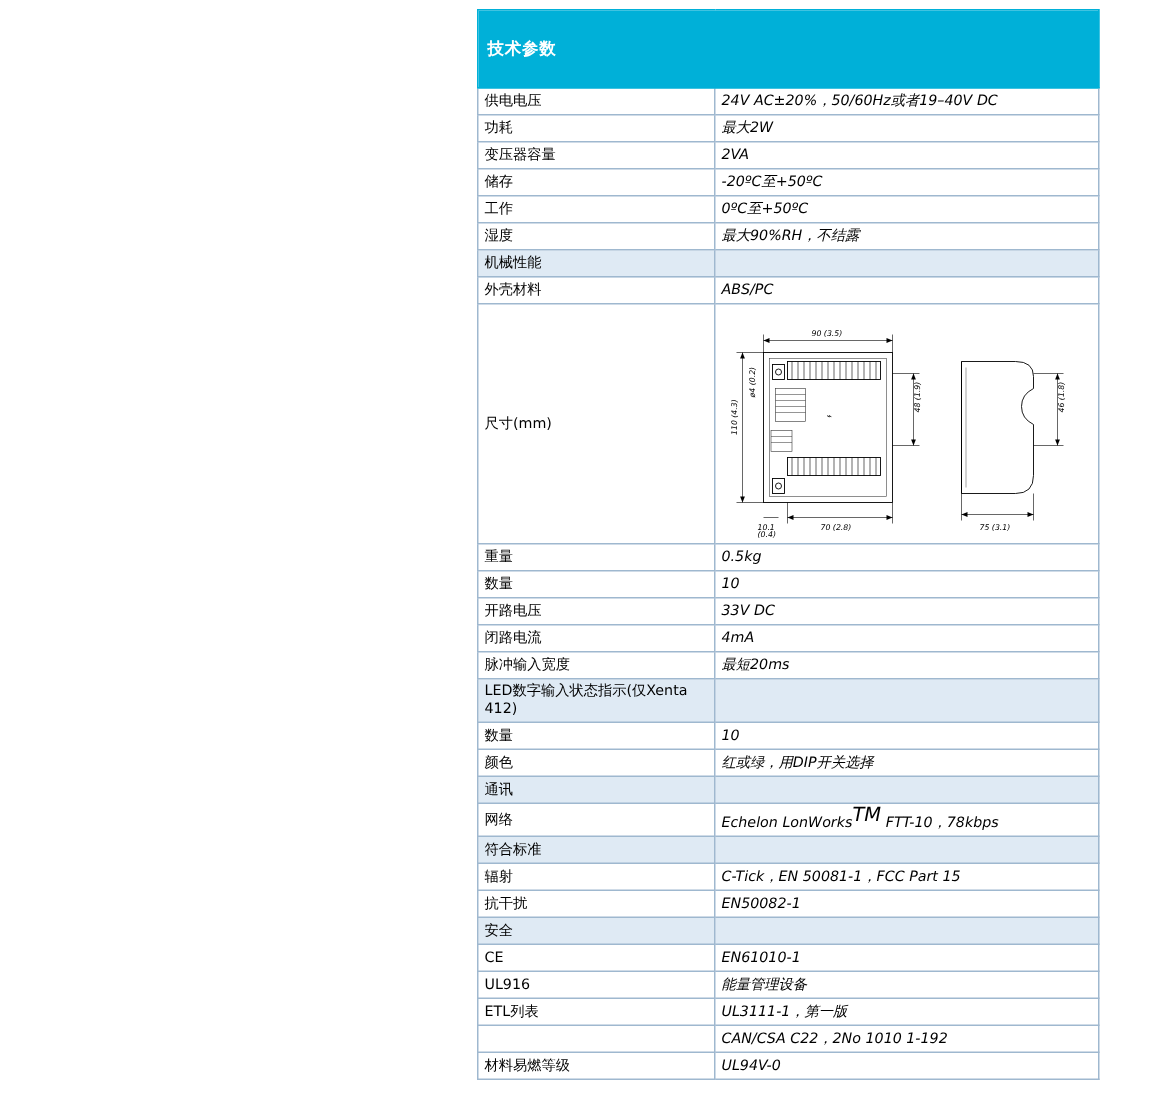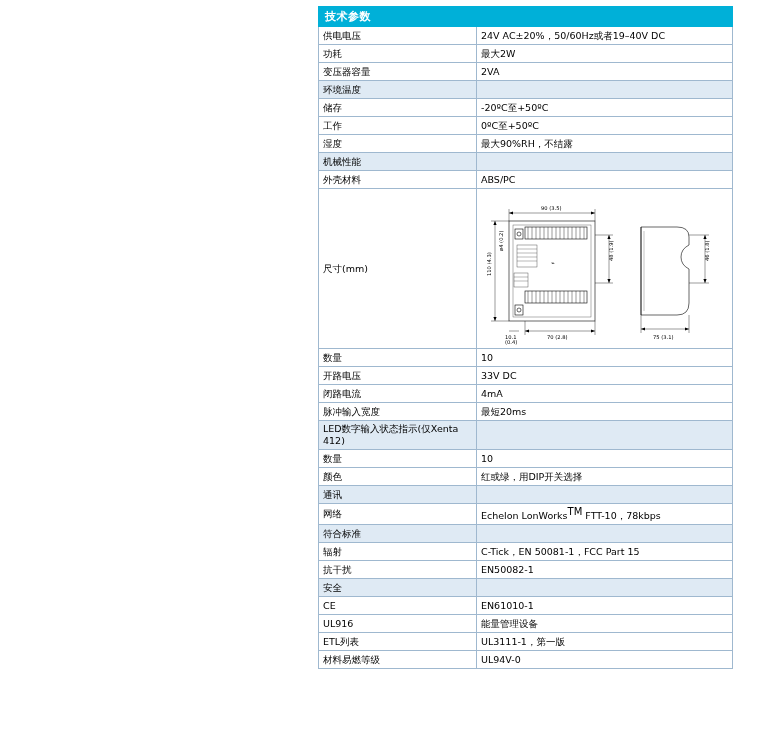--- a/index.html
+++ b/index.html
@@ -45,7 +45,7 @@
     color: #ffffff;
     font-size: 11px;
     font-weight: bold;
-    padding: 3px 6px;
+    padding: 19px 6px;
     border: 1px solid #00b0d8;
     letter-spacing: 0.5px;
   }

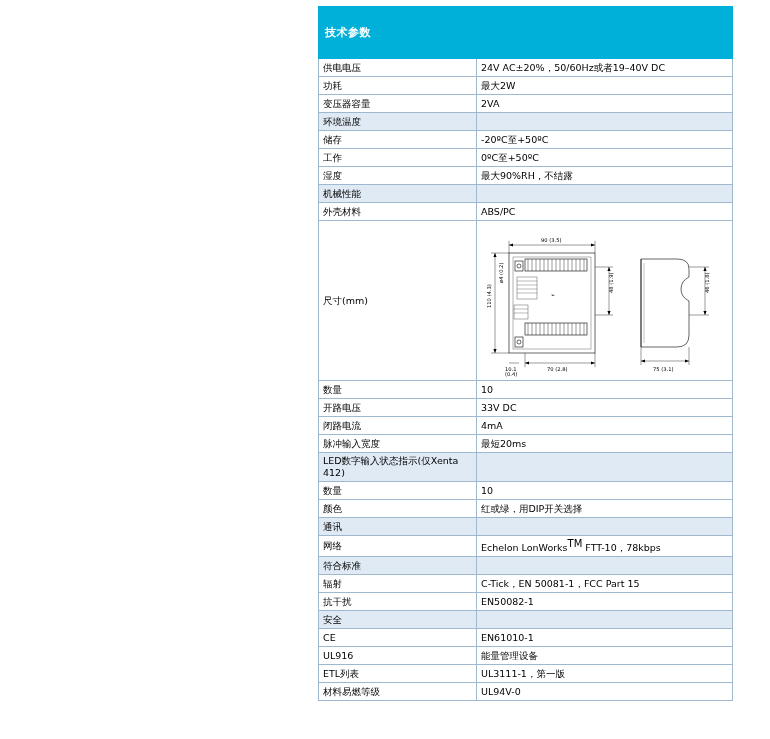--- a/index.html
+++ b/index.html
@@ -38,7 +38,7 @@
     color: #000;
   }
   .col-label { width: 158px; }
-  .col-value { width: 256px; }
+  .col-value { width: 256px; font-style: italic; }
 
   .title-row td {
     background: #00b0d8;

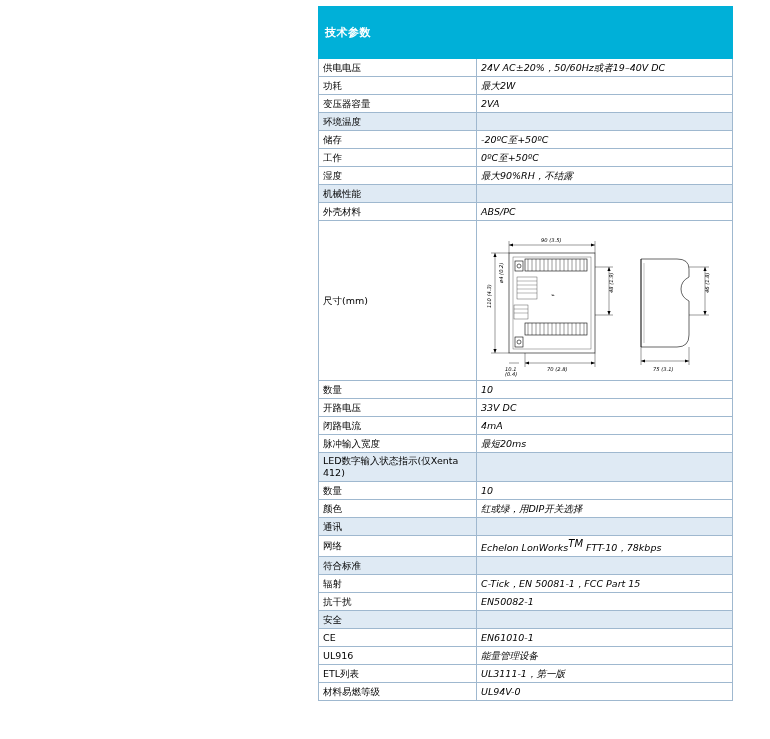--- a/index.html
+++ b/index.html
@@ -102,10 +102,6 @@
         <td class="col-value">2VA</td>
       </tr>
 
-      <tr class="section-row">
-        <td class="col-label">环境温度</td>
-        <td class="col-value empty-val"></td>
-      </tr>
 
       <tr>
         <td class="col-label">储存</td>

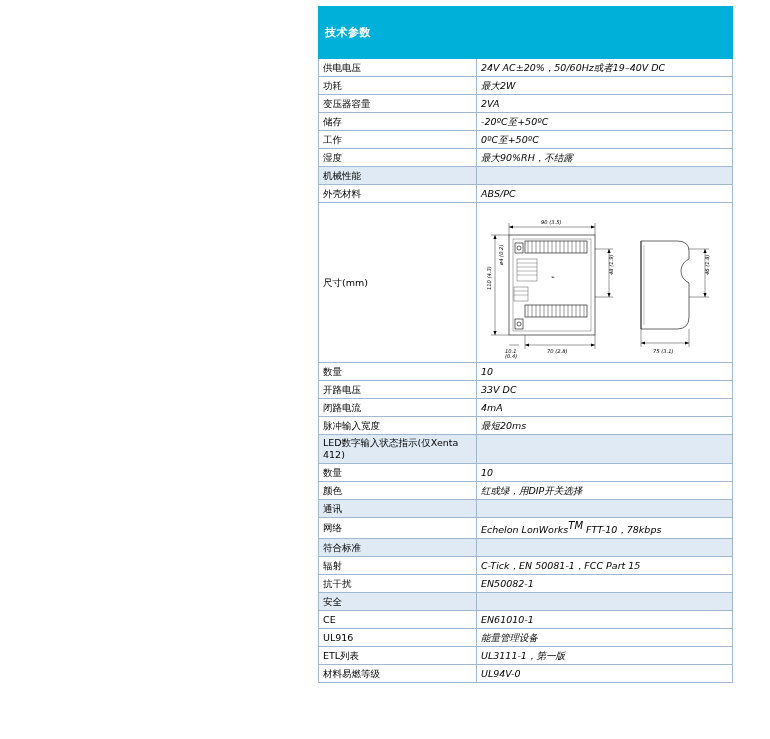--- a/index.html
+++ b/index.html
@@ -253,6 +253,10 @@
         </td>
       </tr>
 
+      <tr>
+        <td class="col-label">重量</td>
+        <td class="col-value">0.5kg</td>
+      </tr>
 
 
       <tr>

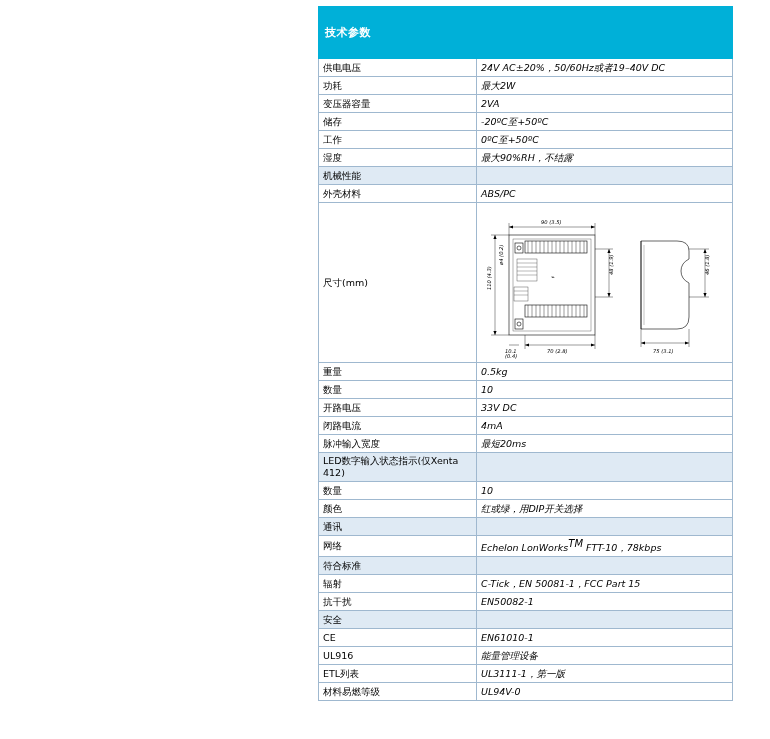--- a/index.html
+++ b/index.html
@@ -65,7 +65,7 @@
     height: 155px;
     vertical-align: top;
   }
-  .sup { font-size: 10px; vertical-align: super; }
+  .sup { font-size: 13px; vertical-align: super; }
 
   .drawing {
     position: relative;

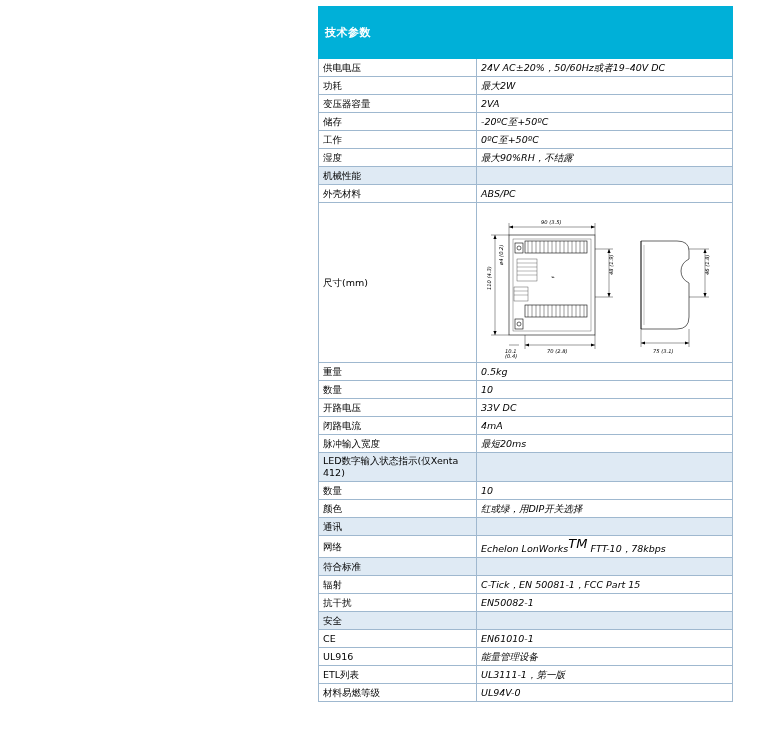--- a/index.html
+++ b/index.html
@@ -332,6 +332,10 @@
         <td class="col-value">UL3111-1，第一版</td>
       </tr>
       <tr>
+        <td class="col-label"></td>
+        <td class="col-value">CAN/CSA C22，2No 1010 1-192</td>
+      </tr>
+      <tr>
         <td class="col-label">材料易燃等级</td>
         <td class="col-value">UL94V-0</td>
       </tr>

